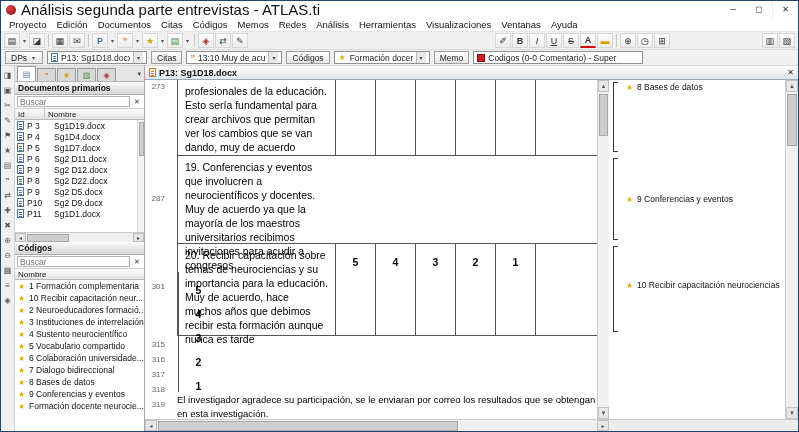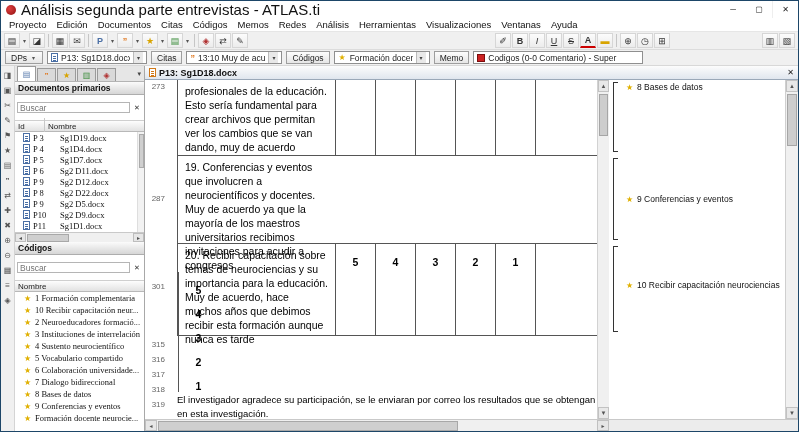--- a/index.html
+++ b/index.html
@@ -49,7 +49,7 @@
 .tabs-dd { position:absolute; right:3px; top:4px; font-size:7px; color:#444; }
 
 .panel-hdr { height:13px; background:linear-gradient(#fbfbfb,#d6d6d6); border-bottom:1px solid #adadad; display:flex; align-items:center; padding:0 3px; font-size:8.5px; font-weight:bold; color:#111; flex:none; }
-.search-row { height:26px; background:#fff; border-bottom:1px solid #cfcfcf; display:flex; align-items:center; padding:0 2px; gap:2px; flex:none; }
+.search-row { height:14px; background:#fff; border-bottom:1px solid #cfcfcf; display:flex; align-items:center; padding:0 2px; gap:2px; flex:none; }
 .search-input { flex:1; height:11px; border:1px solid #b5b5b5; font-size:8.5px; padding:0 2px; color:#333; font-family:"Liberation Sans",sans-serif; min-width:0; }
 .search-close { width:10px; font-size:7px; color:#333; text-align:center; flex:none; }
 .col-hdr { height:11px; background:linear-gradient(#fdfdfd,#e2e2e2); border-bottom:1px solid #b8b8b8; display:flex; font-size:8px; color:#222; align-items:center; flex:none; }

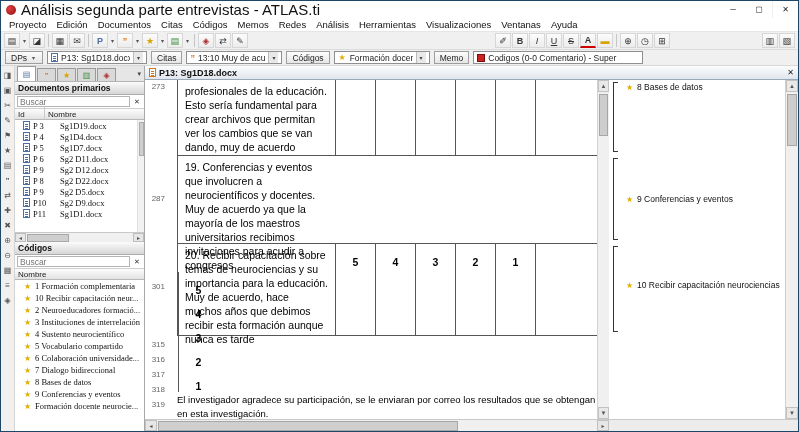--- a/index.html
+++ b/index.html
@@ -56,7 +56,7 @@
 .col-id { width:30px; padding-left:3px; border-right:1px solid #c8c8c8; height:16px; display:flex; align-items:center; }
 .col-name { padding-left:3px; flex:1; }
 .list { flex:1; background:#fff; overflow:hidden; position:relative; }
-.lrow { height:11px; display:flex; align-items:center; font-size:8.5px; color:#111; padding-left:8px; gap:3px; white-space:nowrap; overflow:hidden;font-family:Liberation Serif, serif; }
+.lrow { height:11px; display:flex; align-items:center; font-size:8.5px; color:#111; padding-left:2px; gap:3px; white-space:nowrap; overflow:hidden; }
 .rid { width:24px; flex:none; }
 .doc-ico { width:7px; height:9px; background:#fff; border:1px solid #4a6fa5; position:relative; flex:none; }
 .doc-ico::before { content:""; position:absolute; left:1px; top:2px; right:1px; height:1px; background:#4a6fa5; box-shadow:0 2px 0 #4a6fa5,0 4px 0 #4a6fa5; }

